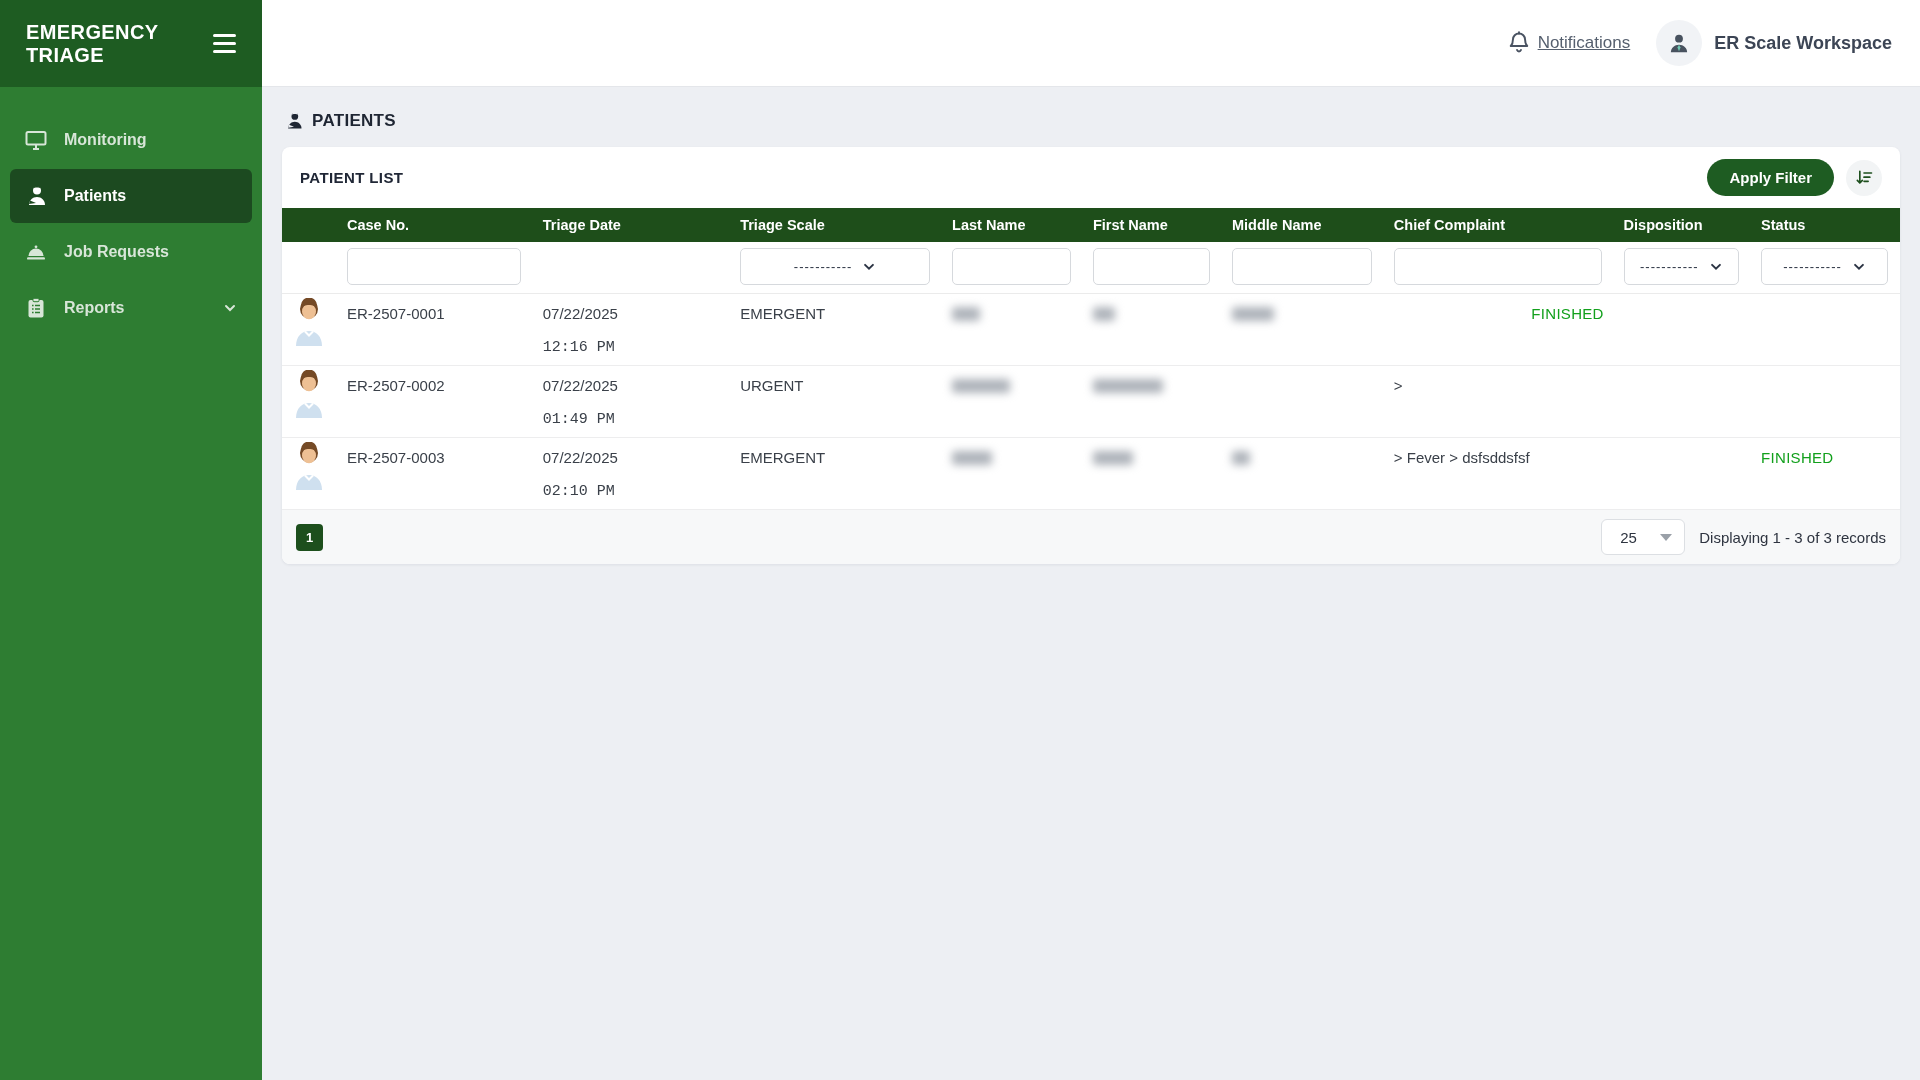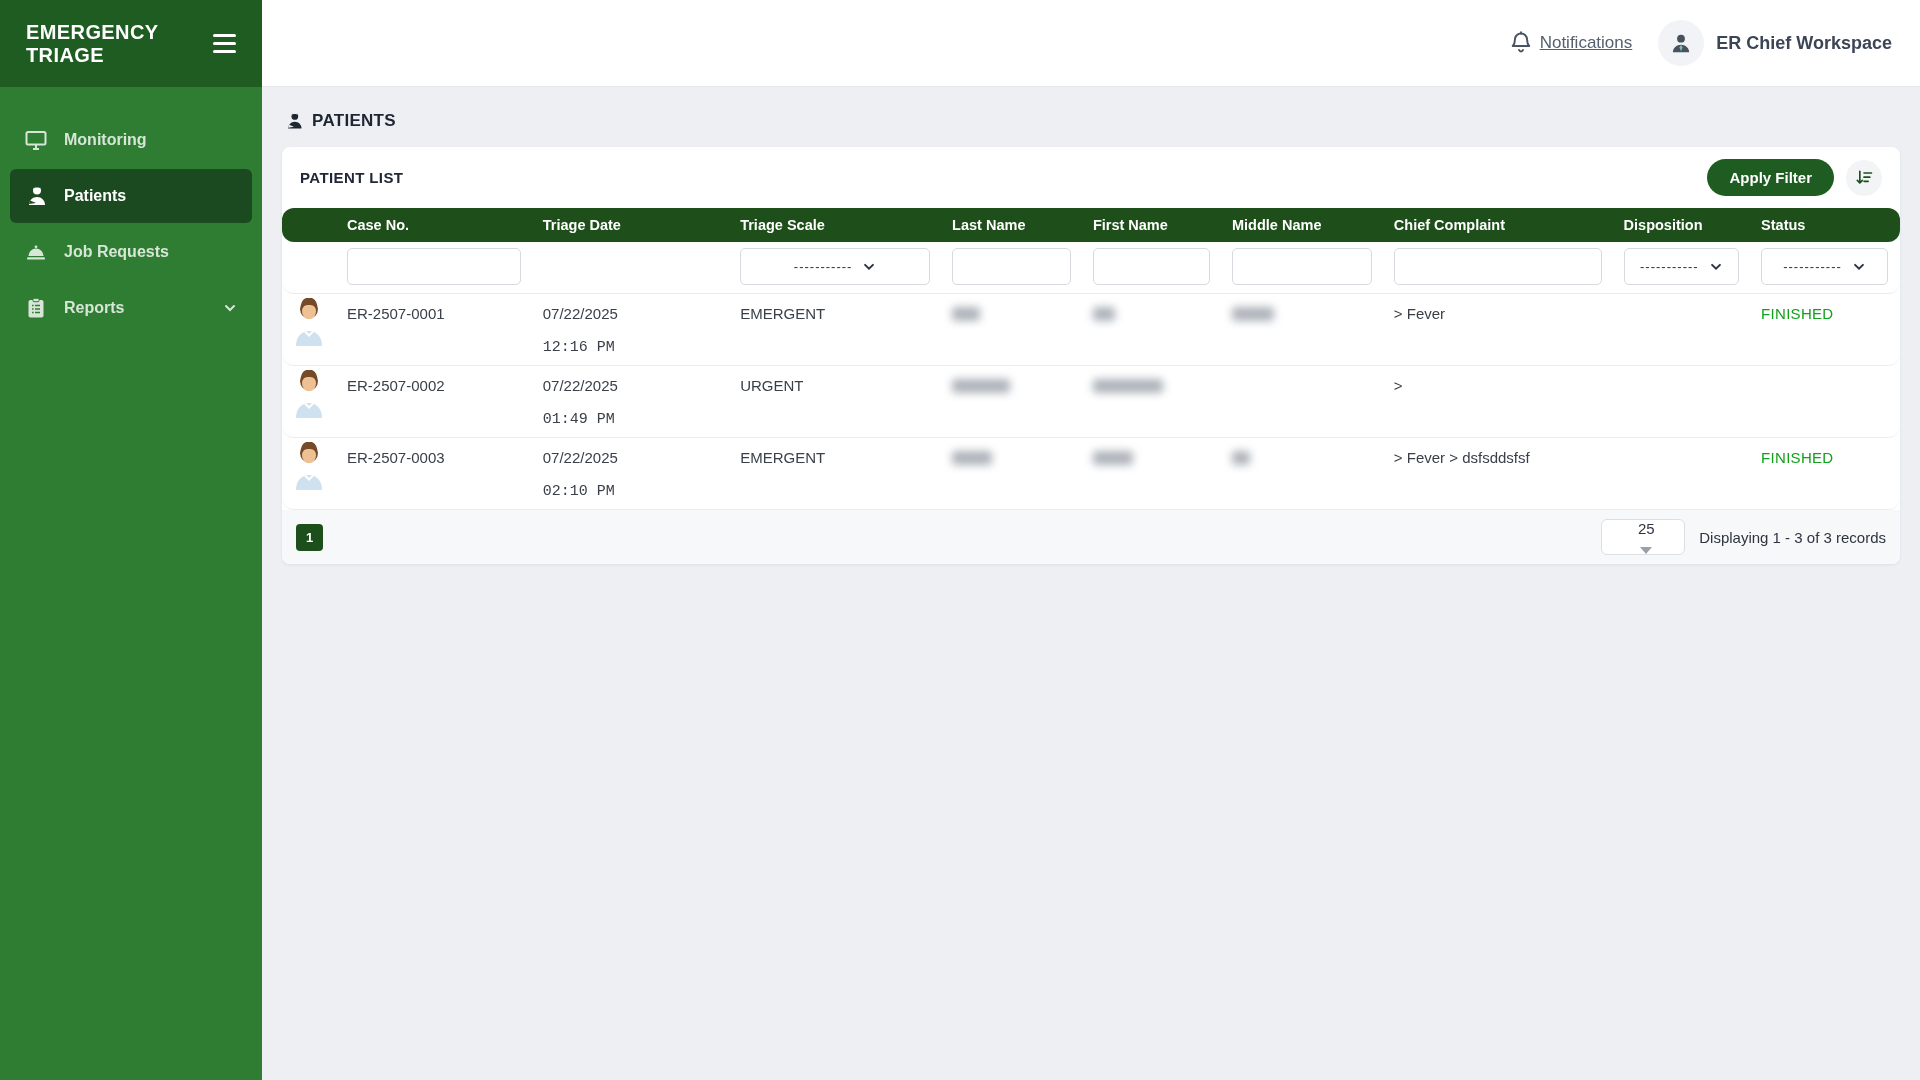--- a/index.html
+++ b/index.html
@@ -170,7 +170,7 @@
             <path d="M12 13.5l-1.4 2.6 1.4 3.4 1.4-3.4z" fill="#6fc7b2"></path>
           </svg>
         </span>
-        <span class="workspace-label">ER Chief Workspace</span>
+        <span class="workspace-label">ER Scale Workspace</span>
       </div>
     </header>
 

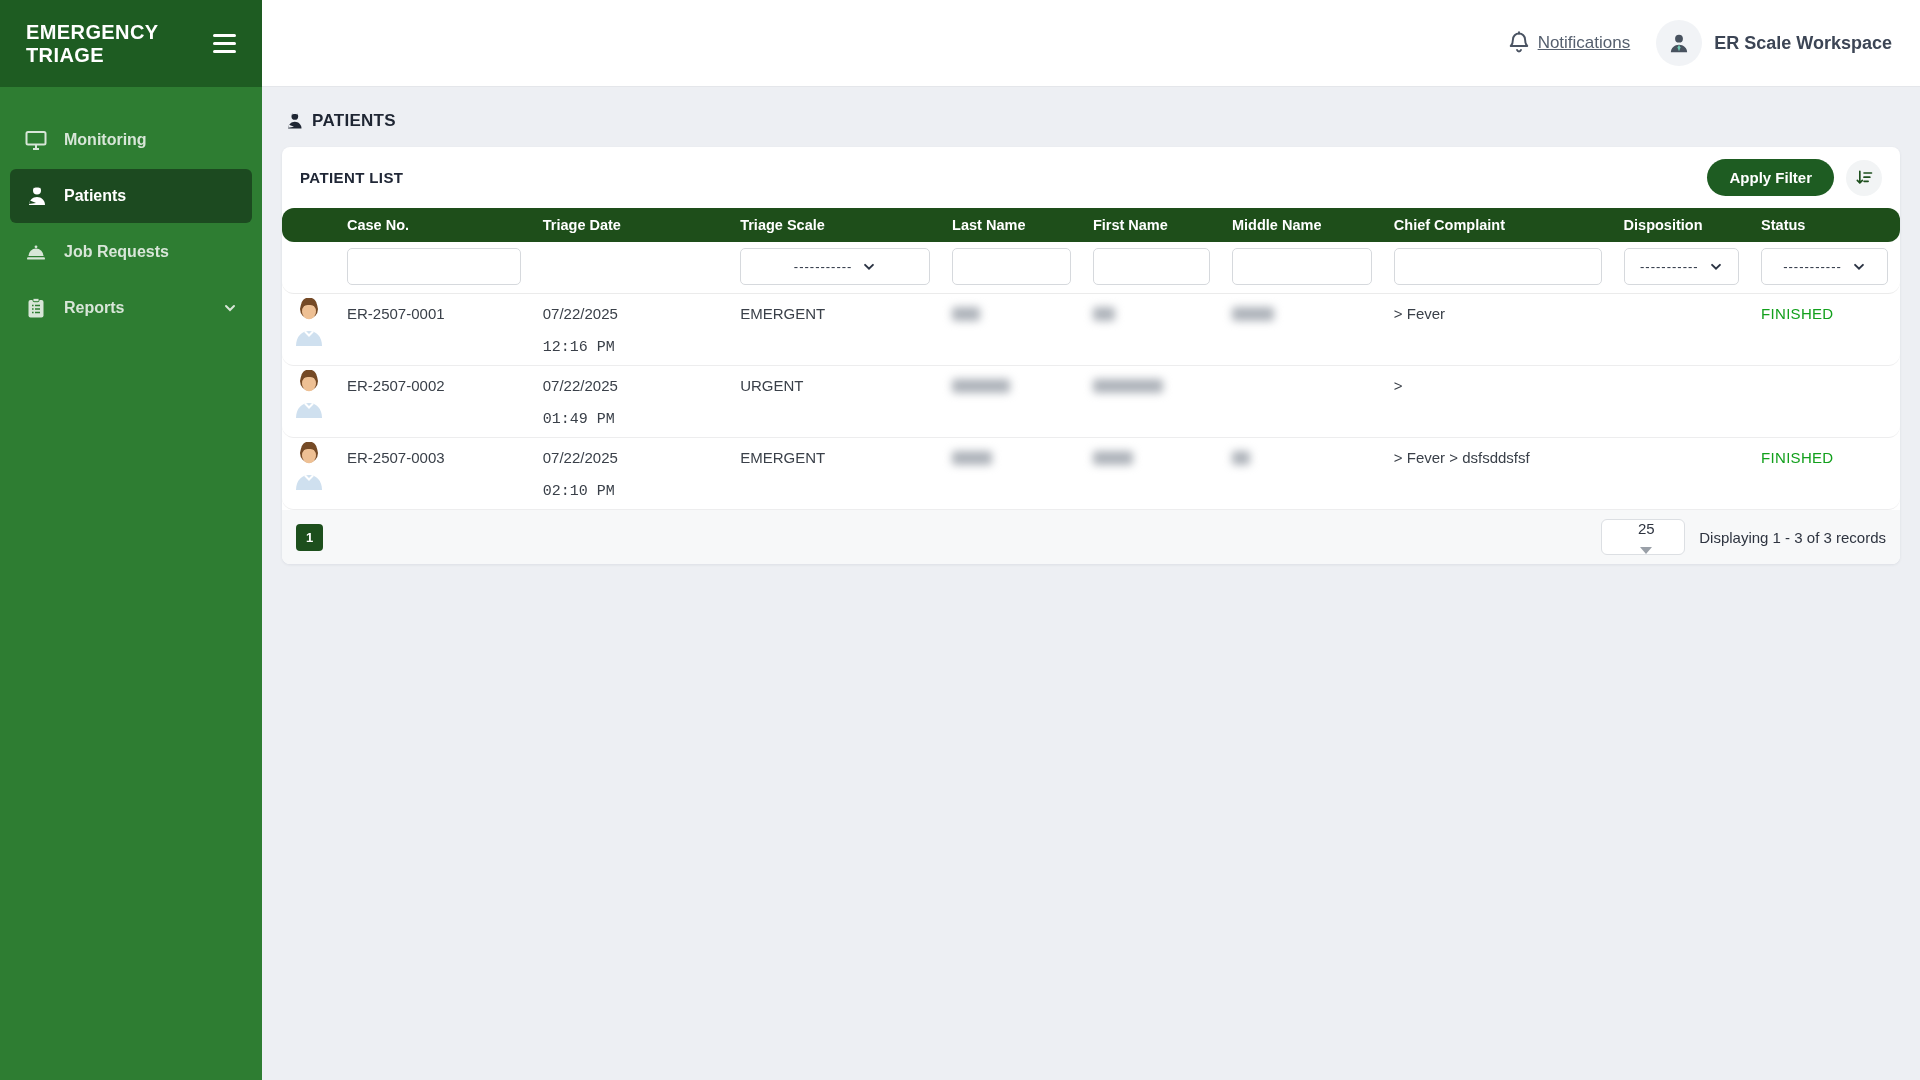--- a/index.html
+++ b/index.html
@@ -47,7 +47,7 @@
 
   
   .tbl { width:100%; }
-  .tr { display:flex; width:100%;border-radius:12px; }
+  .tr { display:flex; width:100%; }
   .c-av{width:3.4%;} .c-case{width:12.1%;} .c-date{width:12.2%;} .c-scale{width:13.1%;}
   .c-last{width:8.7%;} .c-first{width:8.6%;} .c-mid{width:10.0%;} .c-chief{width:14.2%;}
   .c-disp{width:8.5%;} .c-stat{width:9.2%;}

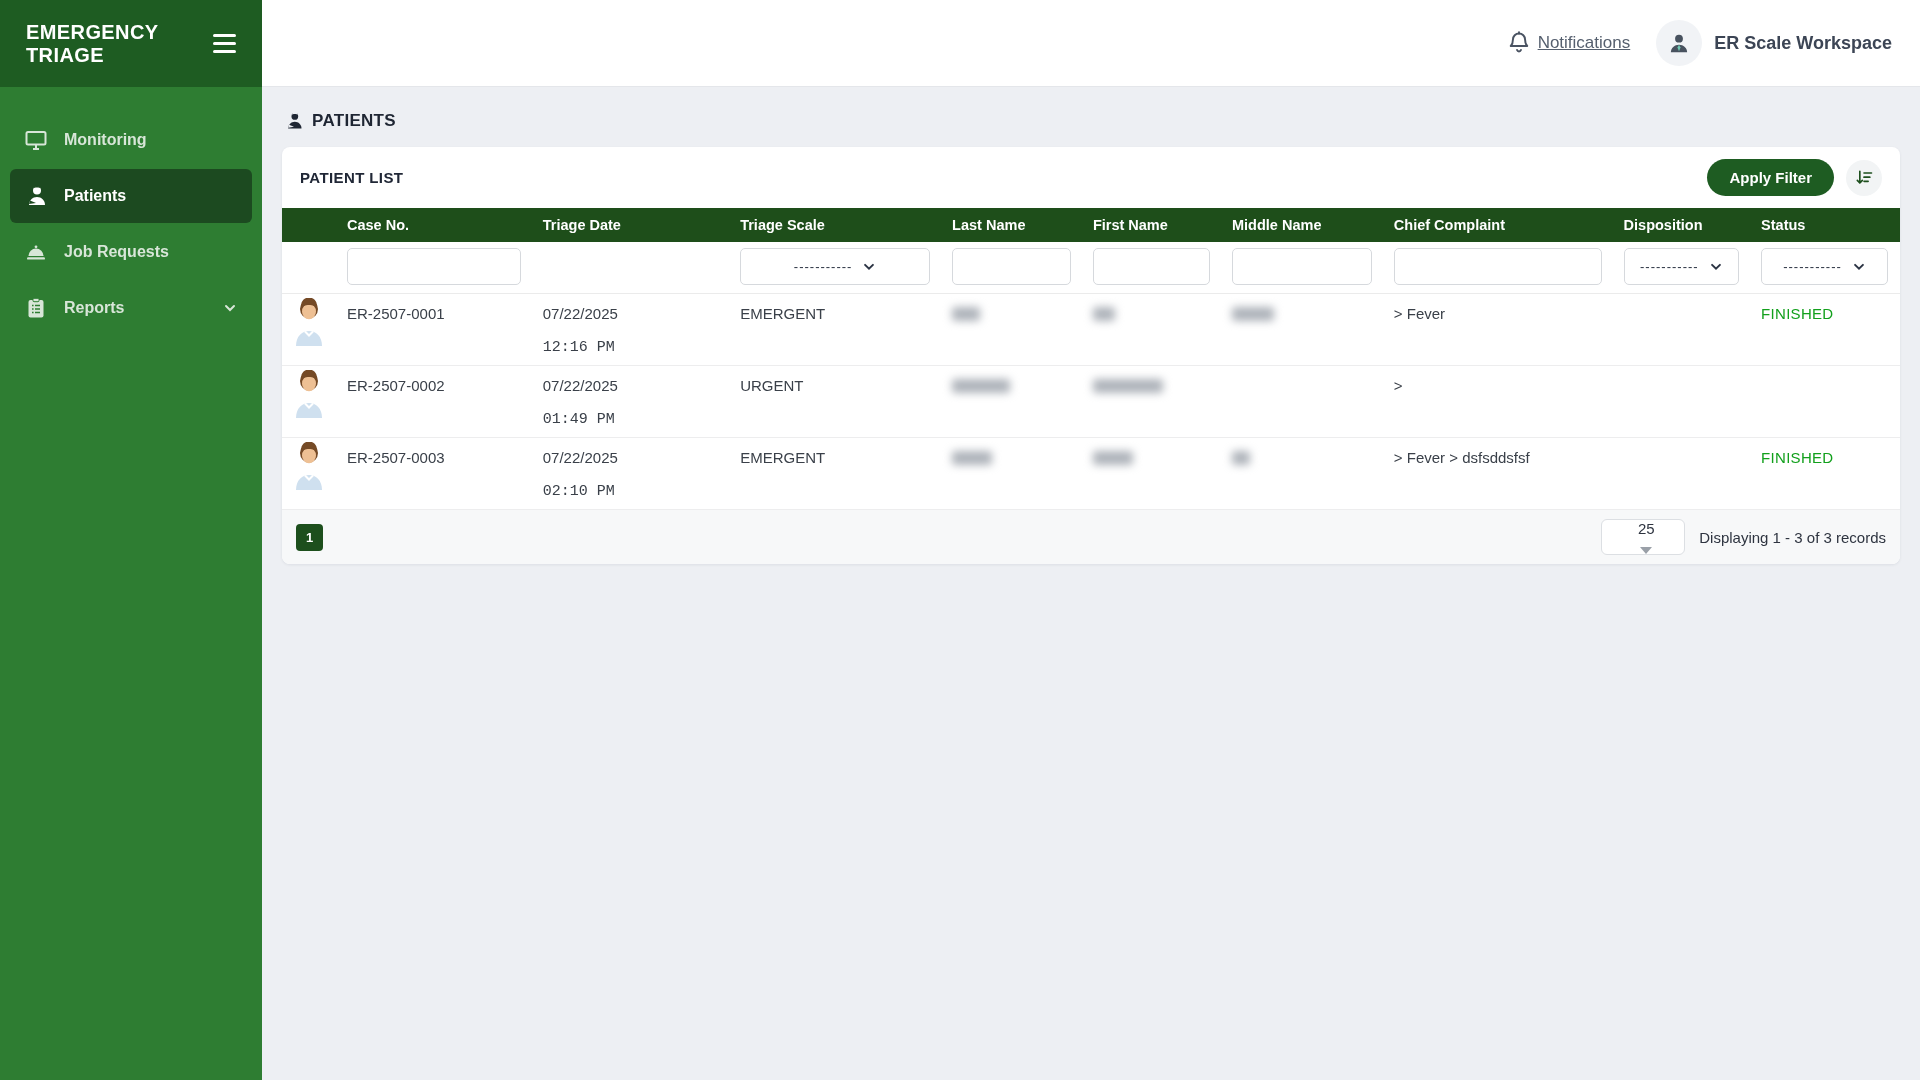--- a/index.html
+++ b/index.html
@@ -293,7 +293,6 @@
             <div class="td c-mid">
                 <div class="blur-blob" style="width:42px"></div>
               </div>
-            <div class="td c-chief">&gt; Fever</div>
             <div class="td c-disp"></div>
             <div class="td c-stat status" style="color: rgb(18, 160, 28);">FINISHED</div>
           </div>

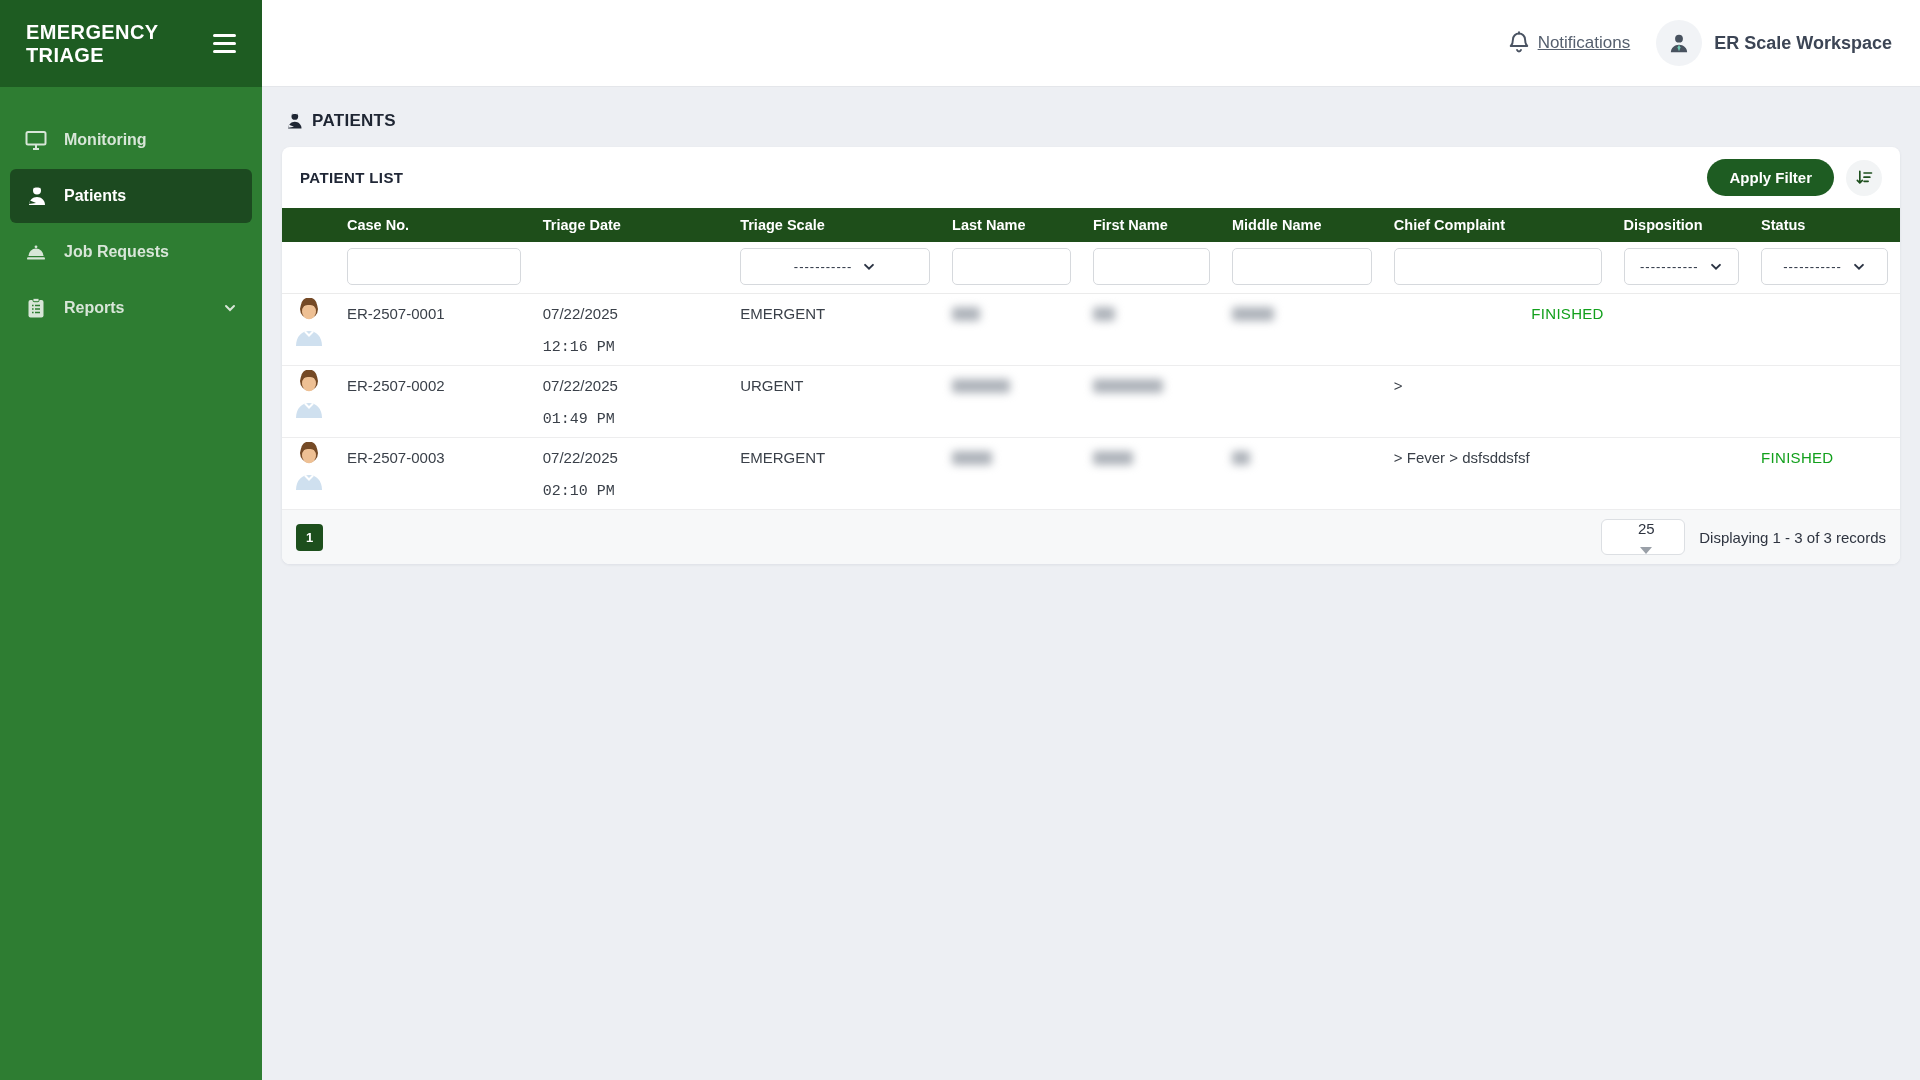--- a/index.html
+++ b/index.html
@@ -75,7 +75,7 @@
   .pagin-right { display:flex; align-items:center; gap:14px; }
   .size-select { width:84px; height:36px; background:#fff; border:1px solid #dcdfe3; border-radius:6px;
     display:flex; align-items:center; justify-content:space-between; padding:0 12px 0 18px;
-    font-size:15px; color:#2e3440; cursor:pointer;flex-direction:column; }
+    font-size:15px; color:#2e3440; cursor:pointer; }
   .caret { width:0; height:0; border-left:6px solid transparent; border-right:6px solid transparent;
     border-top:7px solid #9aa0a8; }
   .pagin-summary { font-size:15px; color:#2e3440; }

